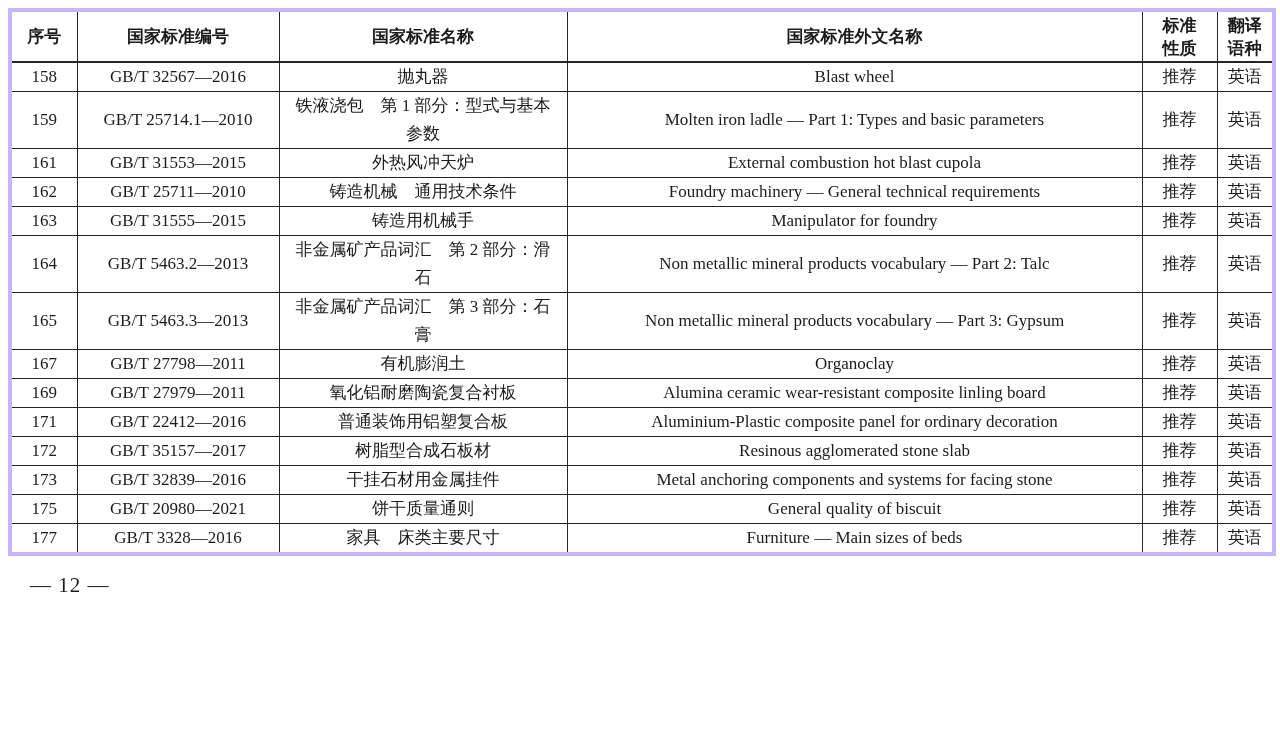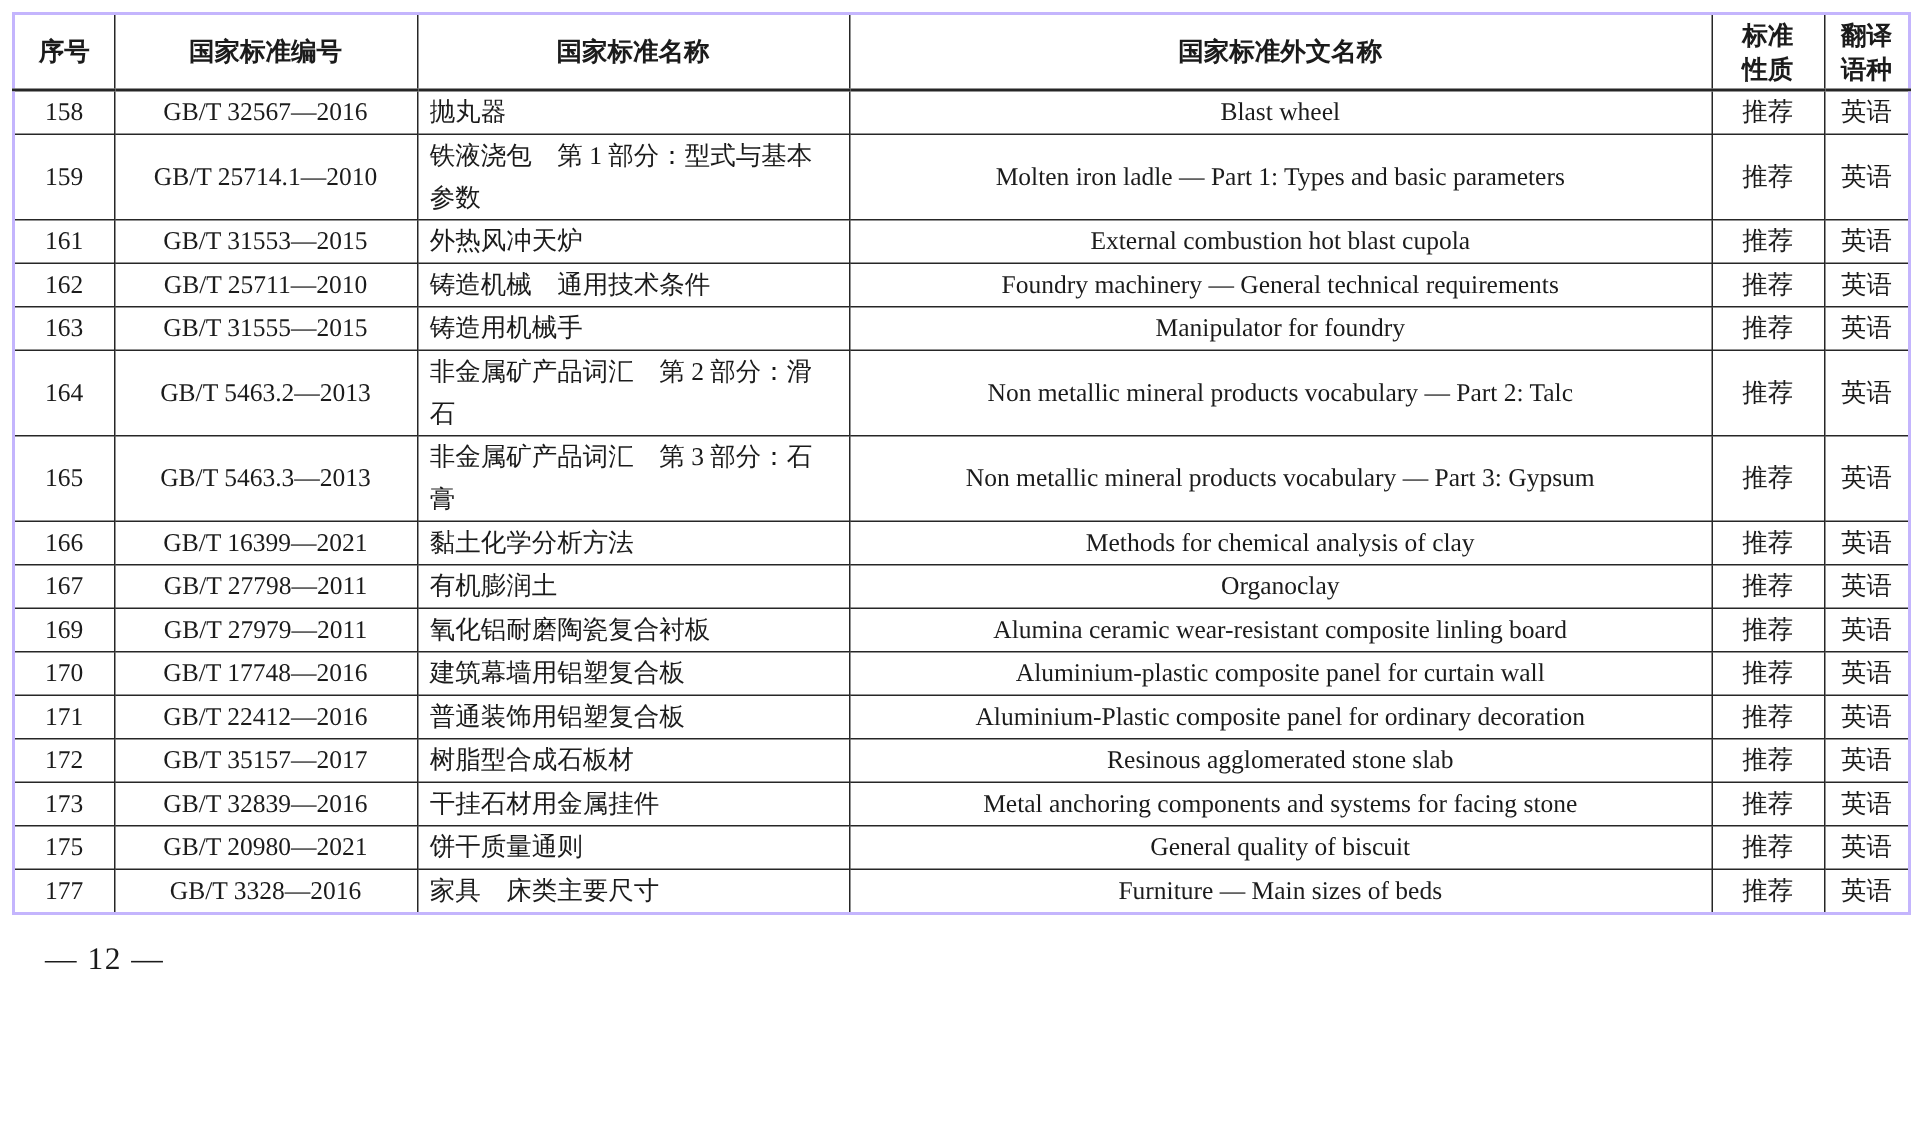--- a/index.html
+++ b/index.html
@@ -21,7 +21,7 @@
     border-collapse: collapse;
     table-layout: fixed;
     width: 1264px;
-    border: 2px solid #c4b5fd;
+    border: 4px solid #c4b5fd;
   }
   table.standards th,
   table.standards td {

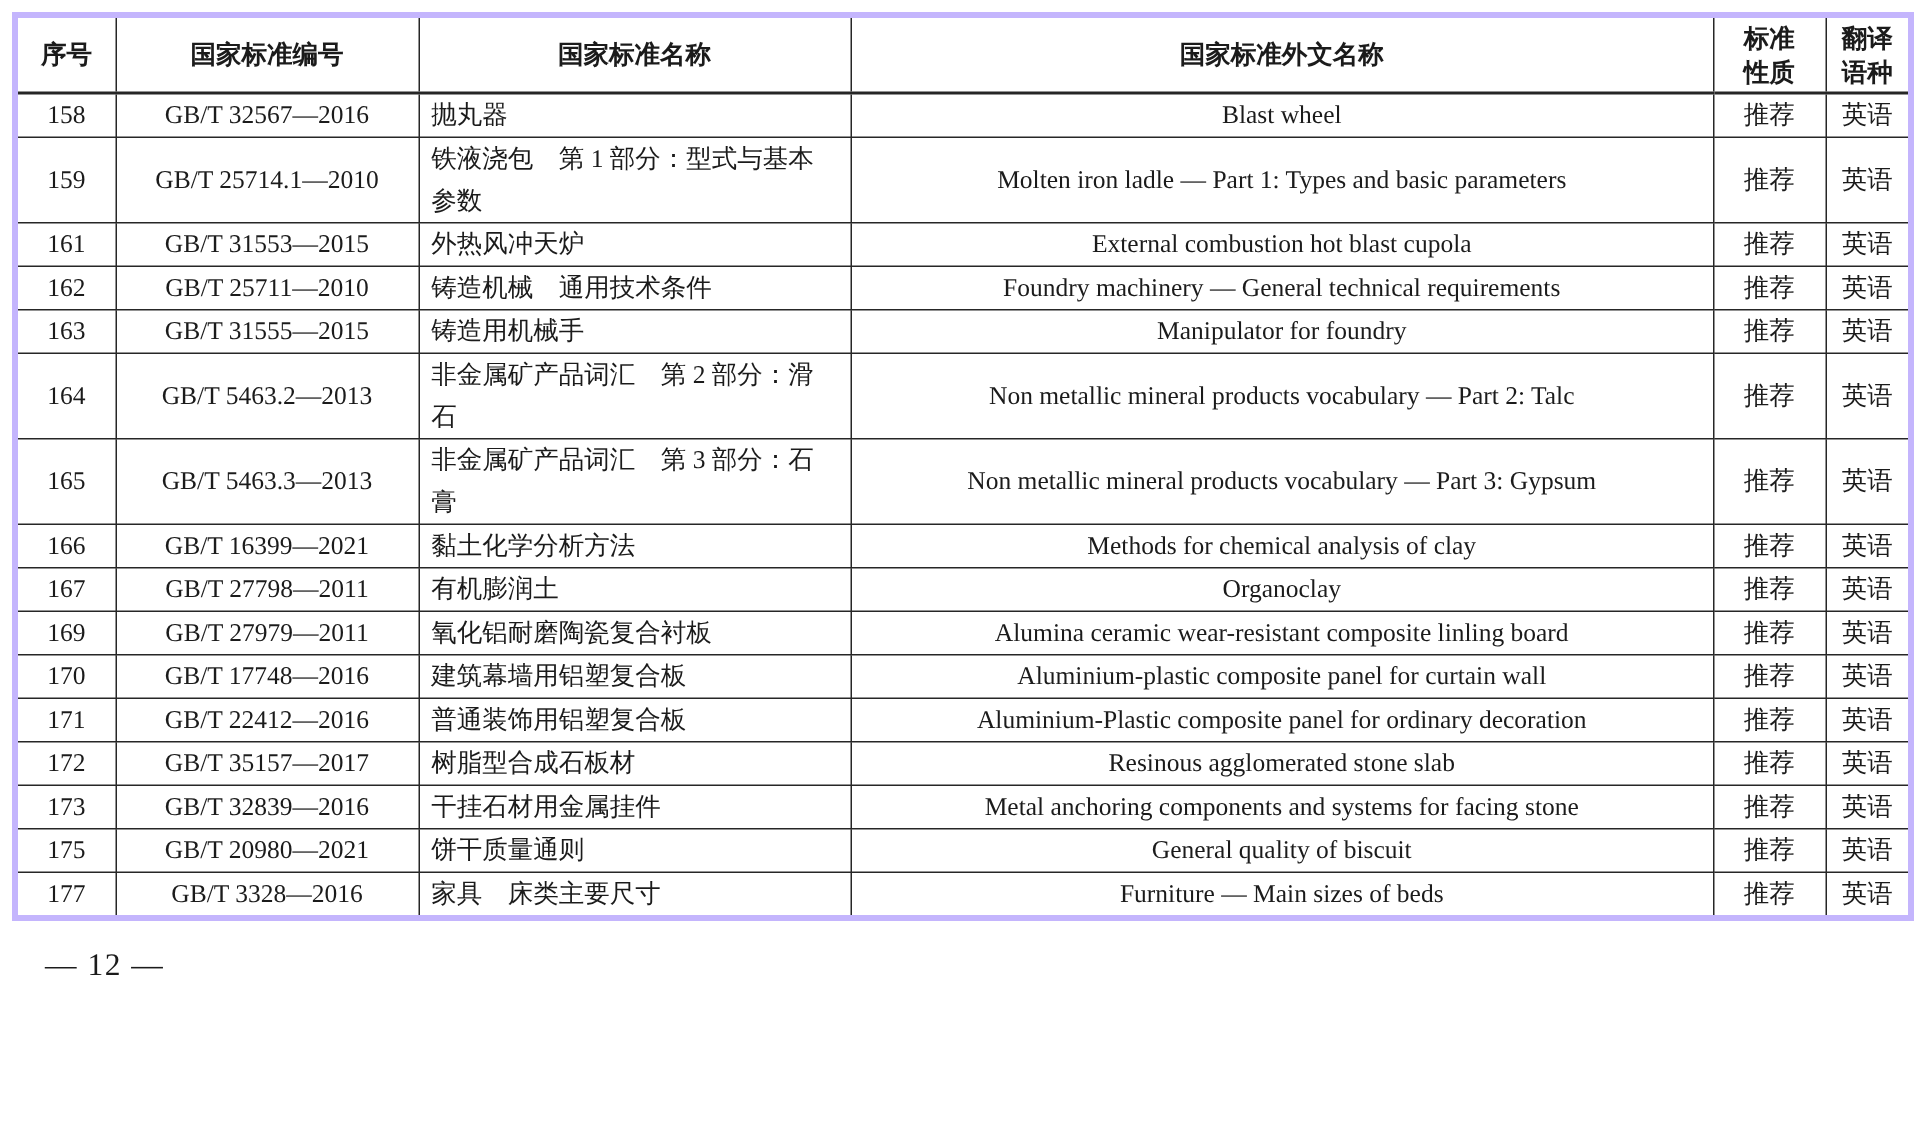--- a/index.html
+++ b/index.html
@@ -47,7 +47,7 @@
     text-align: center;
   }
   table.standards td.c-name_zh {
-    text-align: left;
+    text-align: center;
     padding: 0 8px;
   }
   .footer {

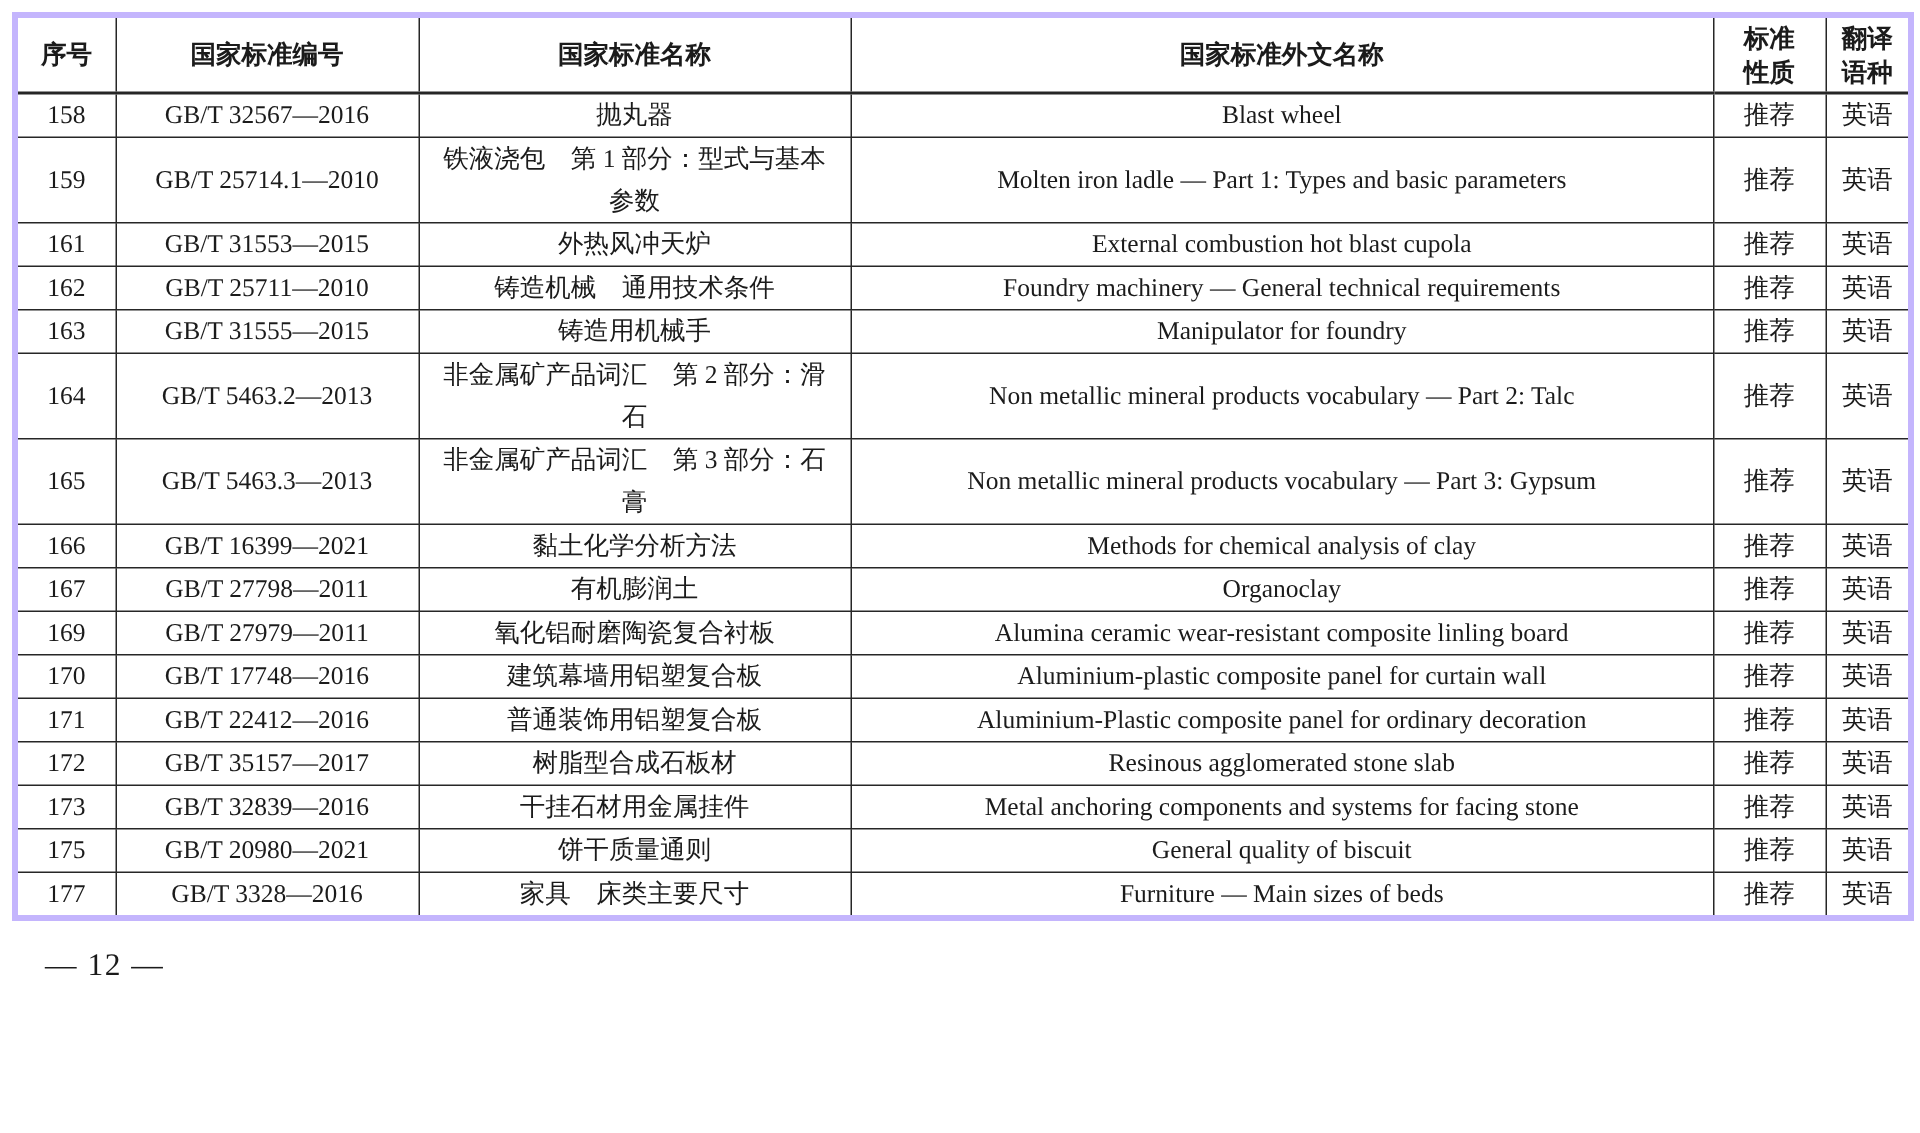--- a/index.html
+++ b/index.html
@@ -141,14 +141,6 @@
           <td class="c-lang">英语</td>
         </tr>
         <tr>
-          <td class="c-no">166</td>
-          <td class="c-code">GB/T 16399—2021</td>
-          <td class="c-name_zh">黏土化学分析方法</td>
-          <td class="c-name_en">Methods for chemical analysis of clay</td>
-          <td class="c-nature">推荐</td>
-          <td class="c-lang">英语</td>
-        </tr>
-        <tr>
           <td class="c-no">167</td>
           <td class="c-code">GB/T 27798—2011</td>
           <td class="c-name_zh">有机膨润土</td>

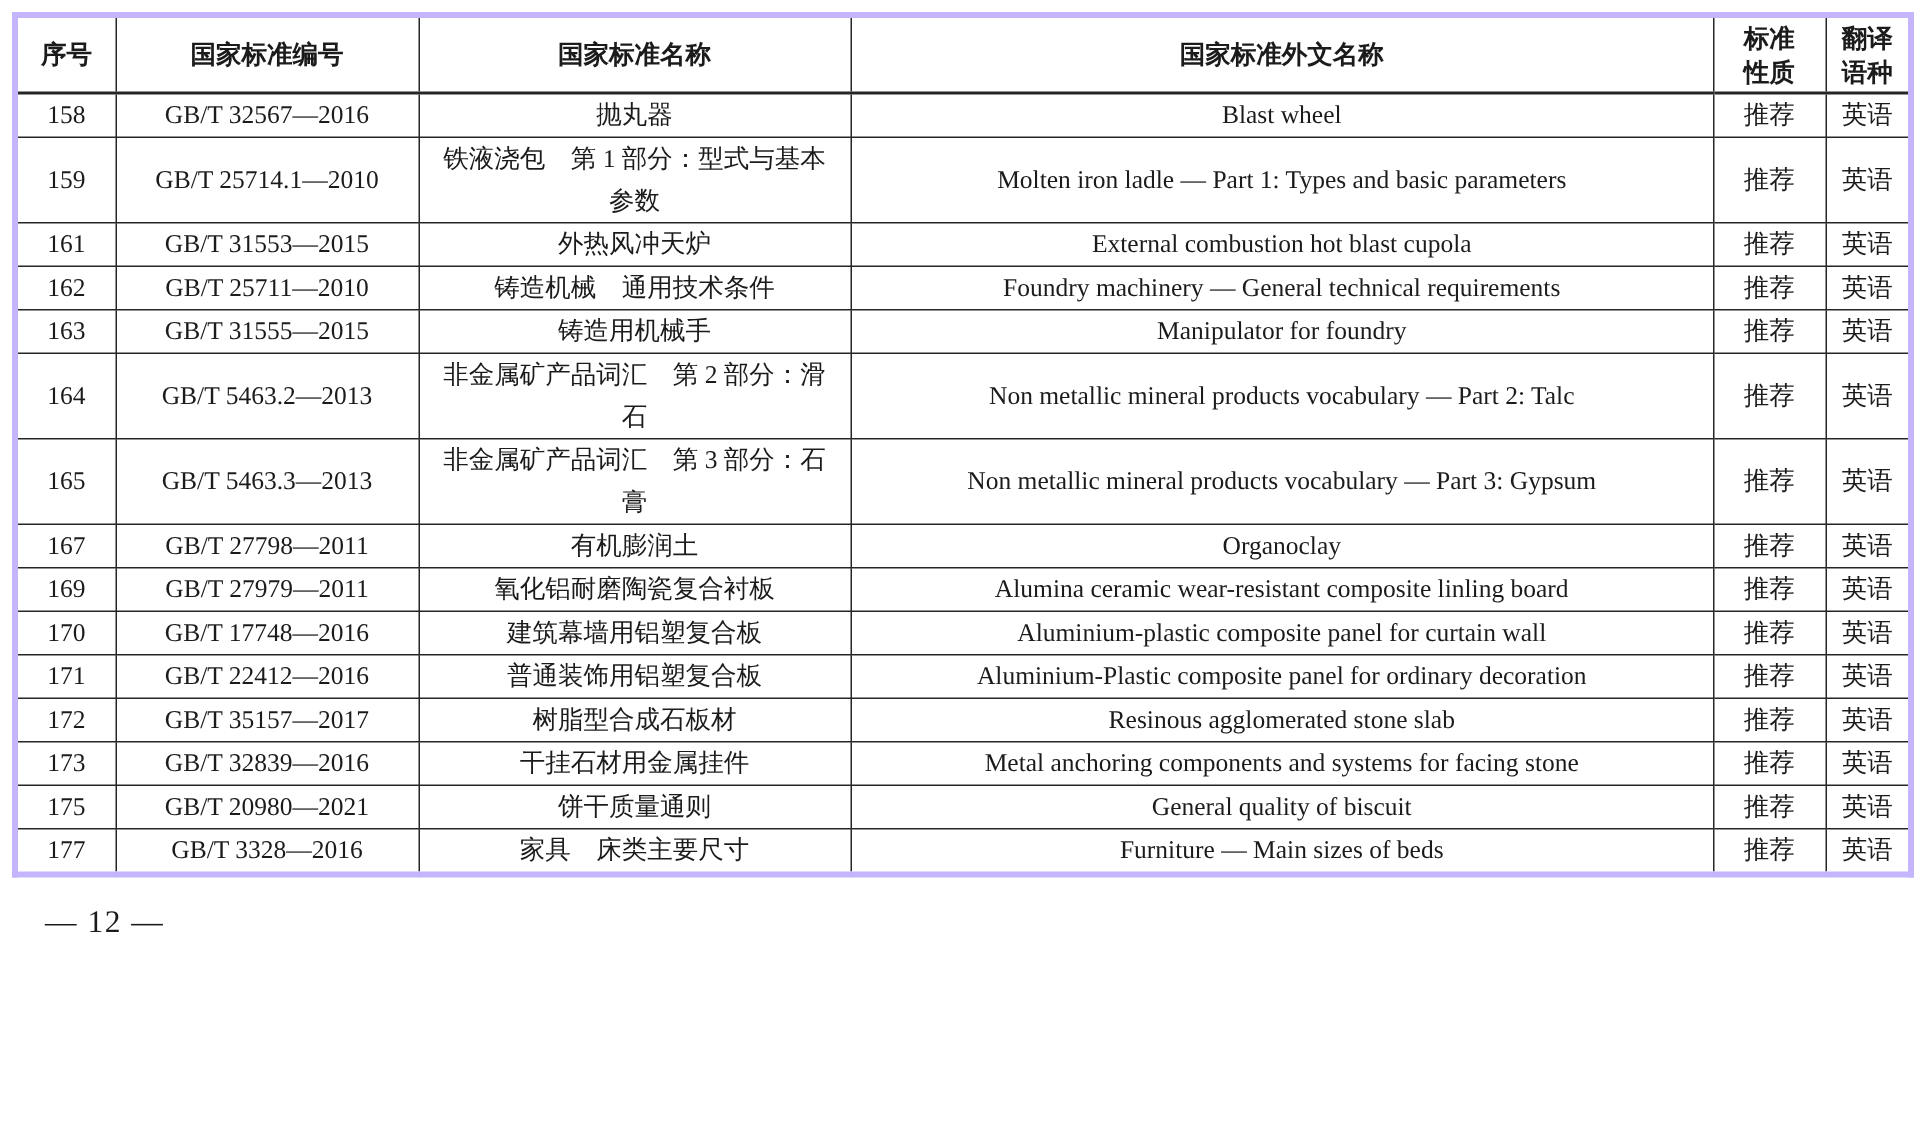--- a/index.html
+++ b/index.html
@@ -157,14 +157,6 @@
           <td class="c-lang">英语</td>
         </tr>
         <tr>
-          <td class="c-no">170</td>
-          <td class="c-code">GB/T 17748—2016</td>
-          <td class="c-name_zh">建筑幕墙用铝塑复合板</td>
-          <td class="c-name_en">Aluminium-plastic composite panel for curtain wall</td>
-          <td class="c-nature">推荐</td>
-          <td class="c-lang">英语</td>
-        </tr>
-        <tr>
           <td class="c-no">171</td>
           <td class="c-code">GB/T 22412—2016</td>
           <td class="c-name_zh">普通装饰用铝塑复合板</td>

